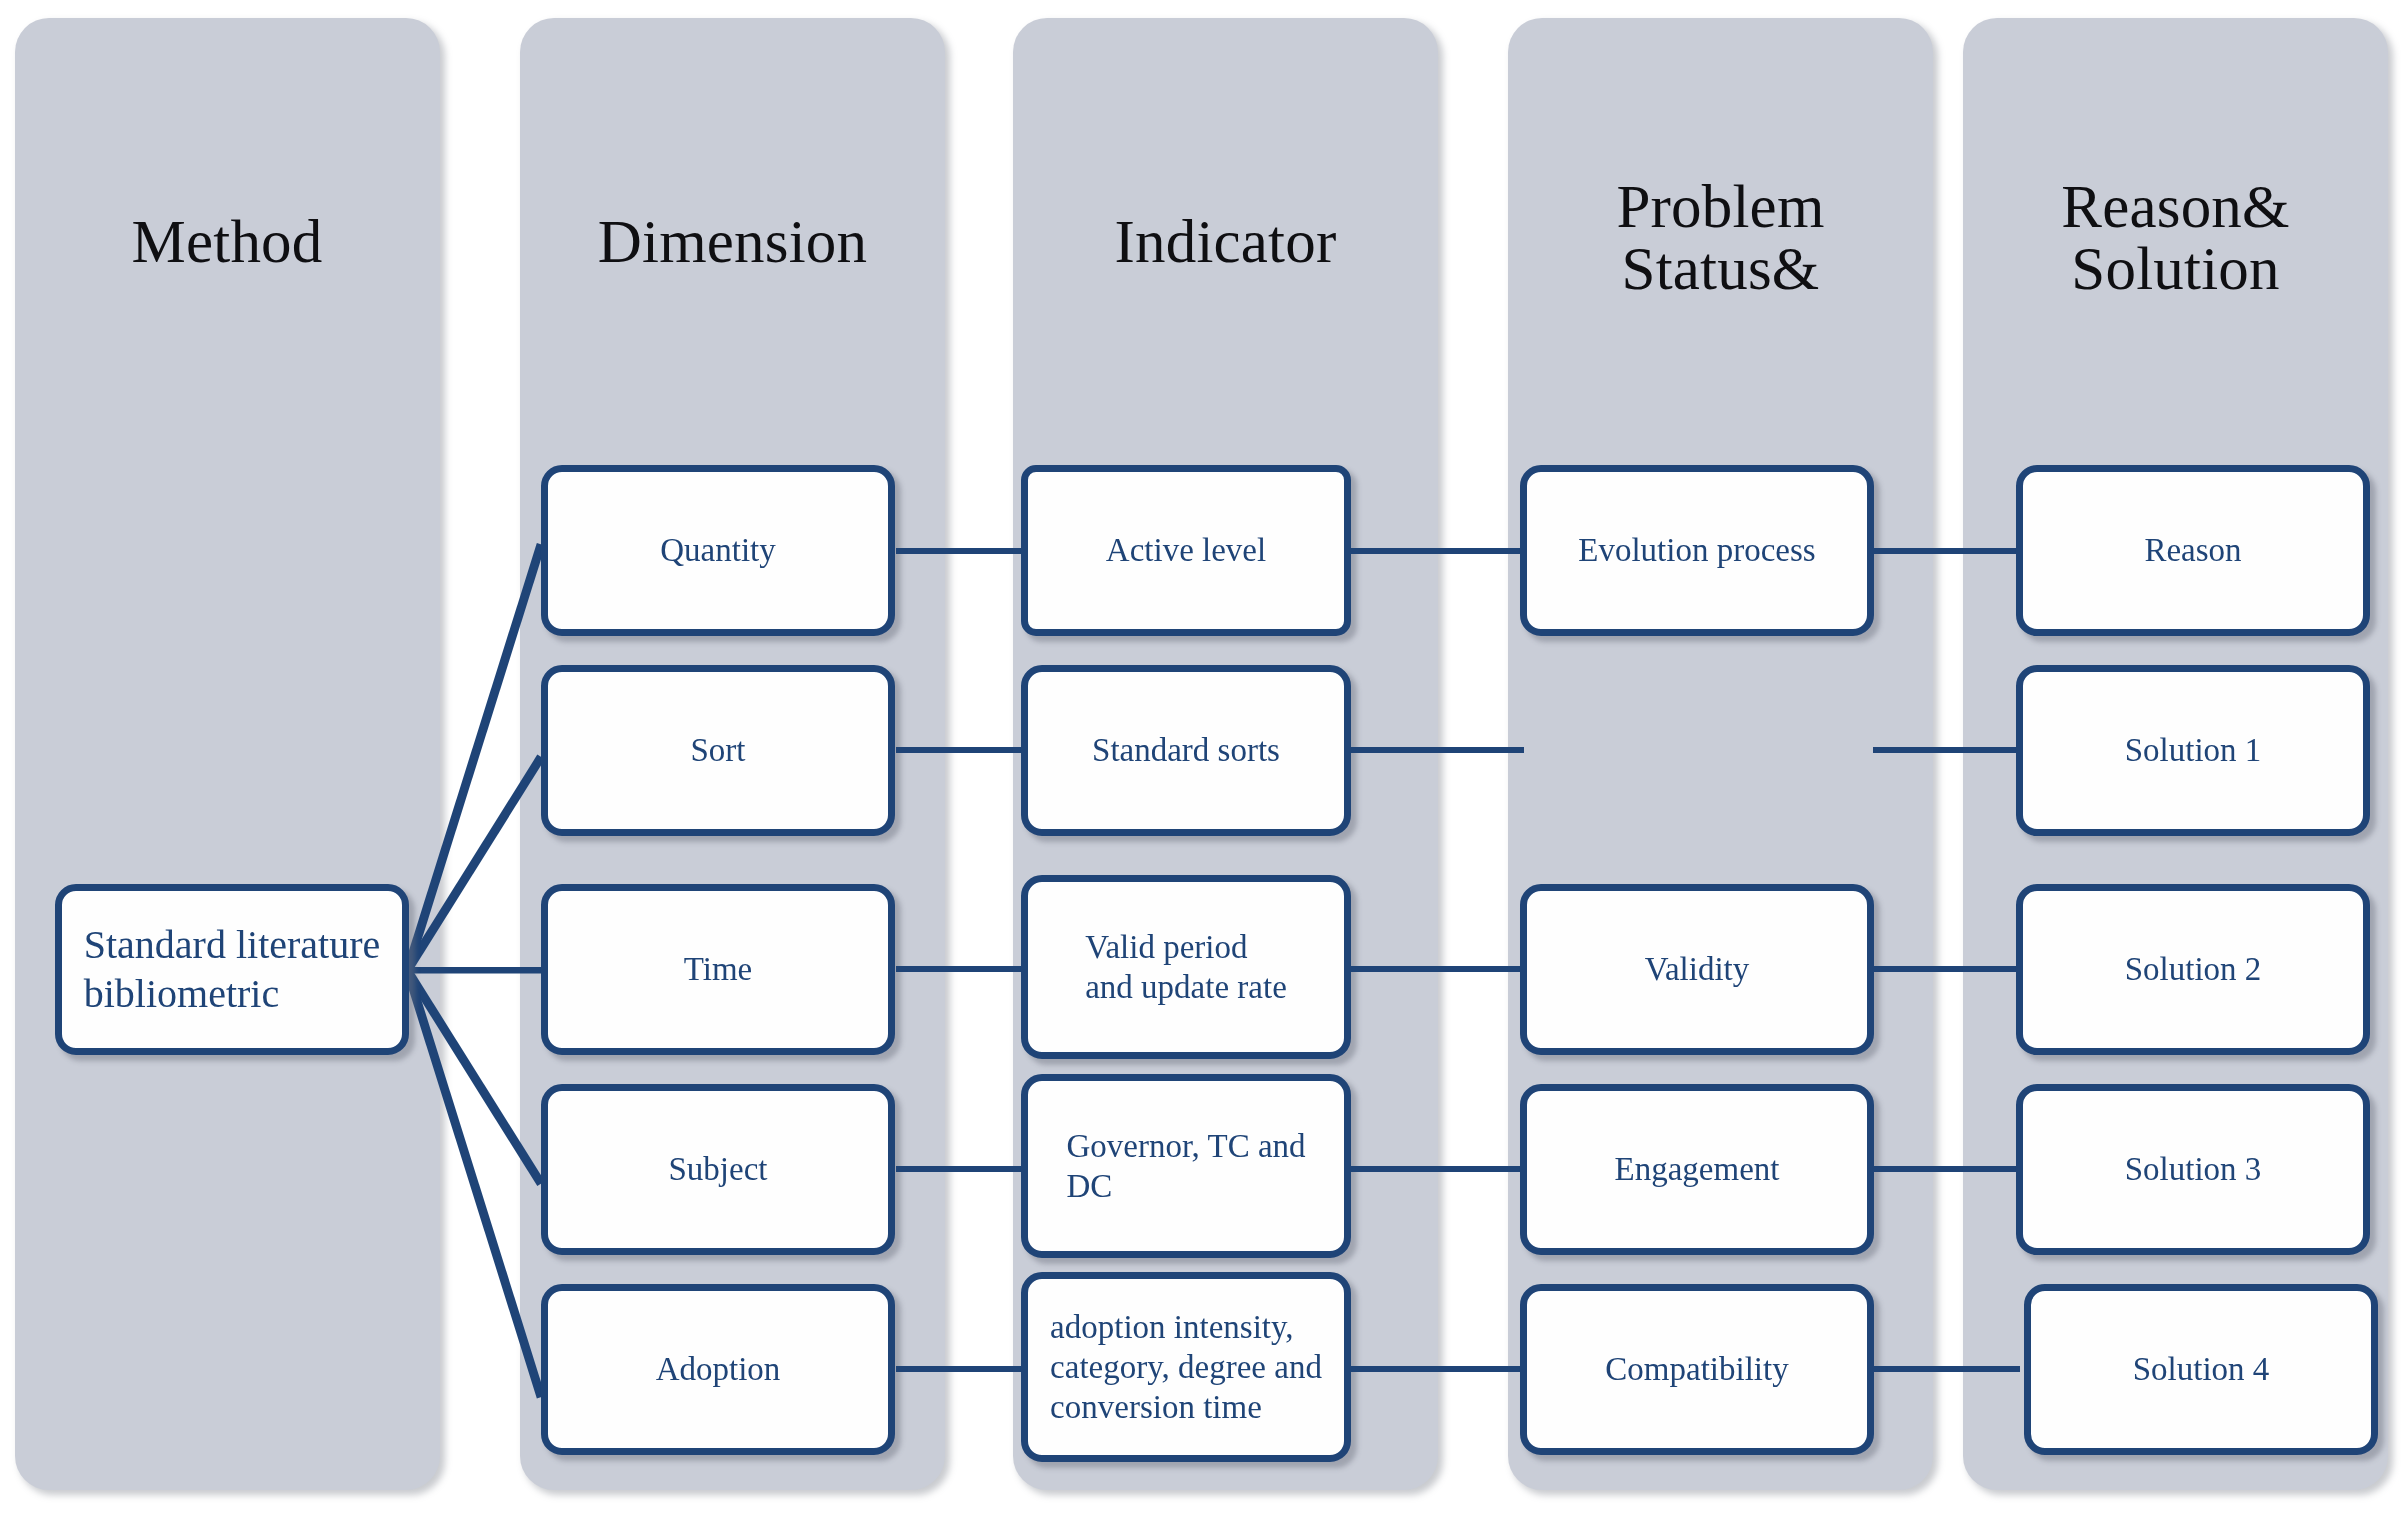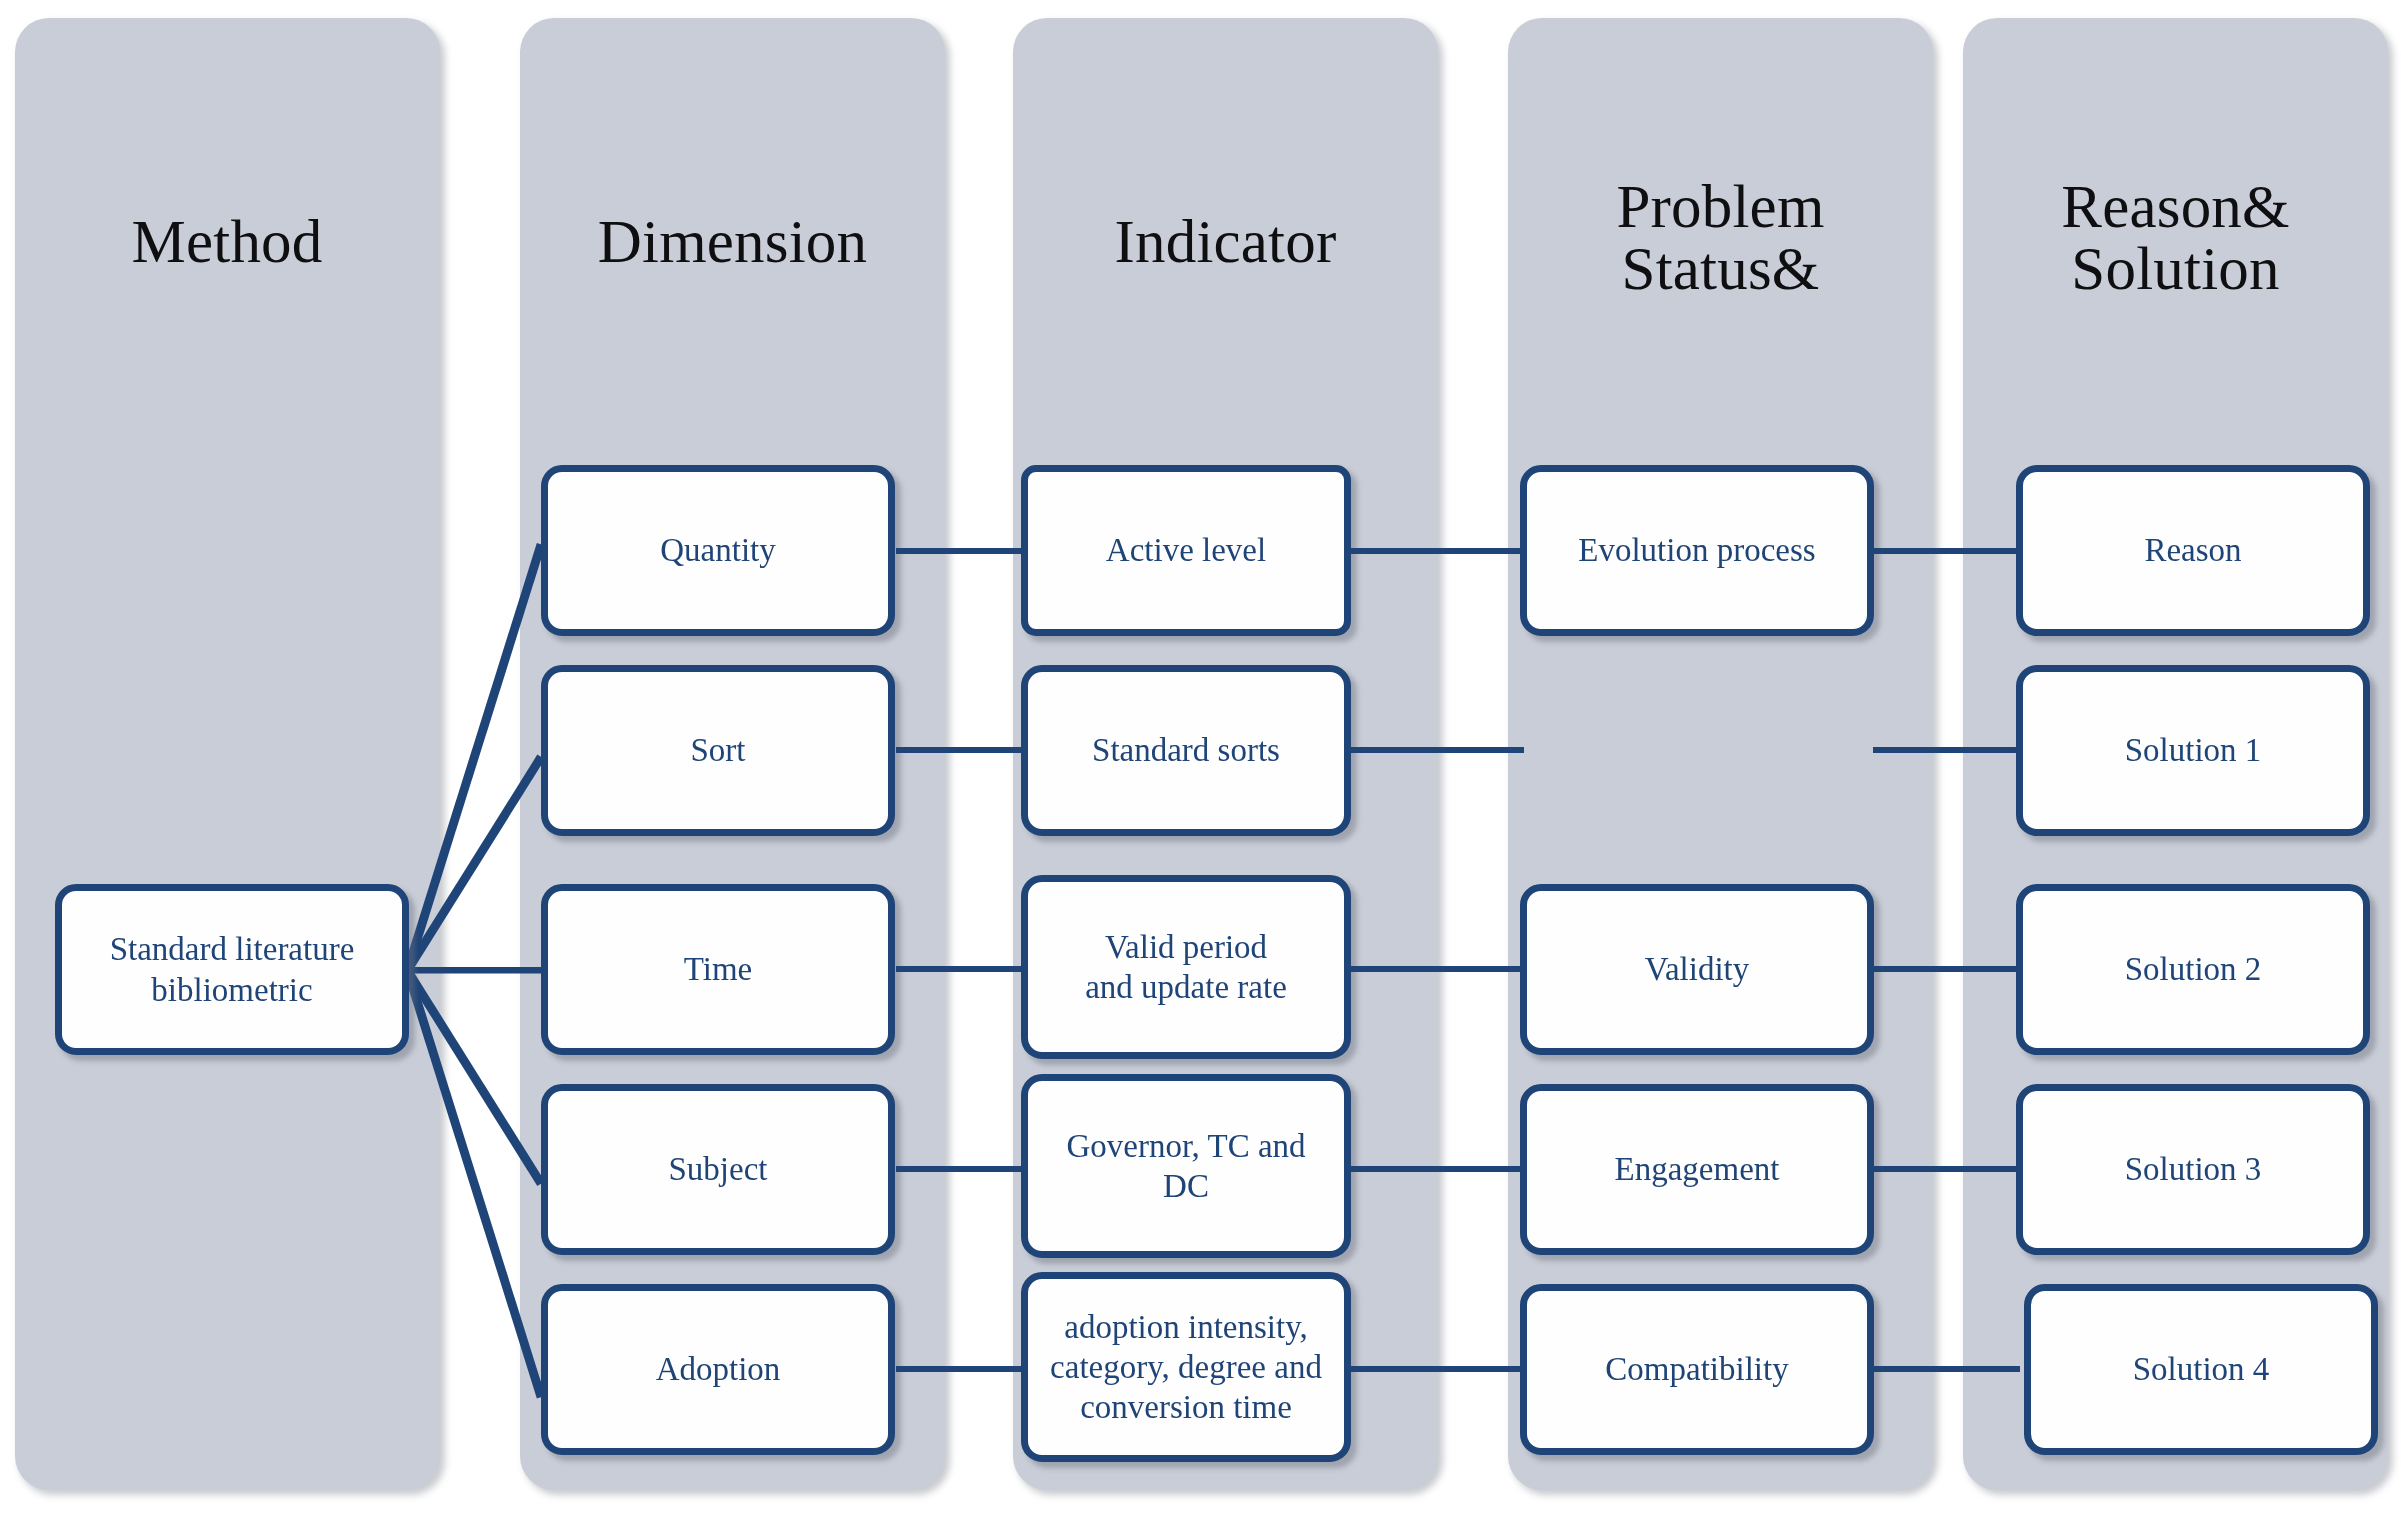--- a/index.html
+++ b/index.html
@@ -34,7 +34,7 @@
     border-radius:21px;
     box-sizing:border-box;
     display:flex;align-items:center;justify-content:center;
-    text-align:center;
+    text-align:left;
     color:#1f4477;
     font-size:33px;
     line-height:1.22;

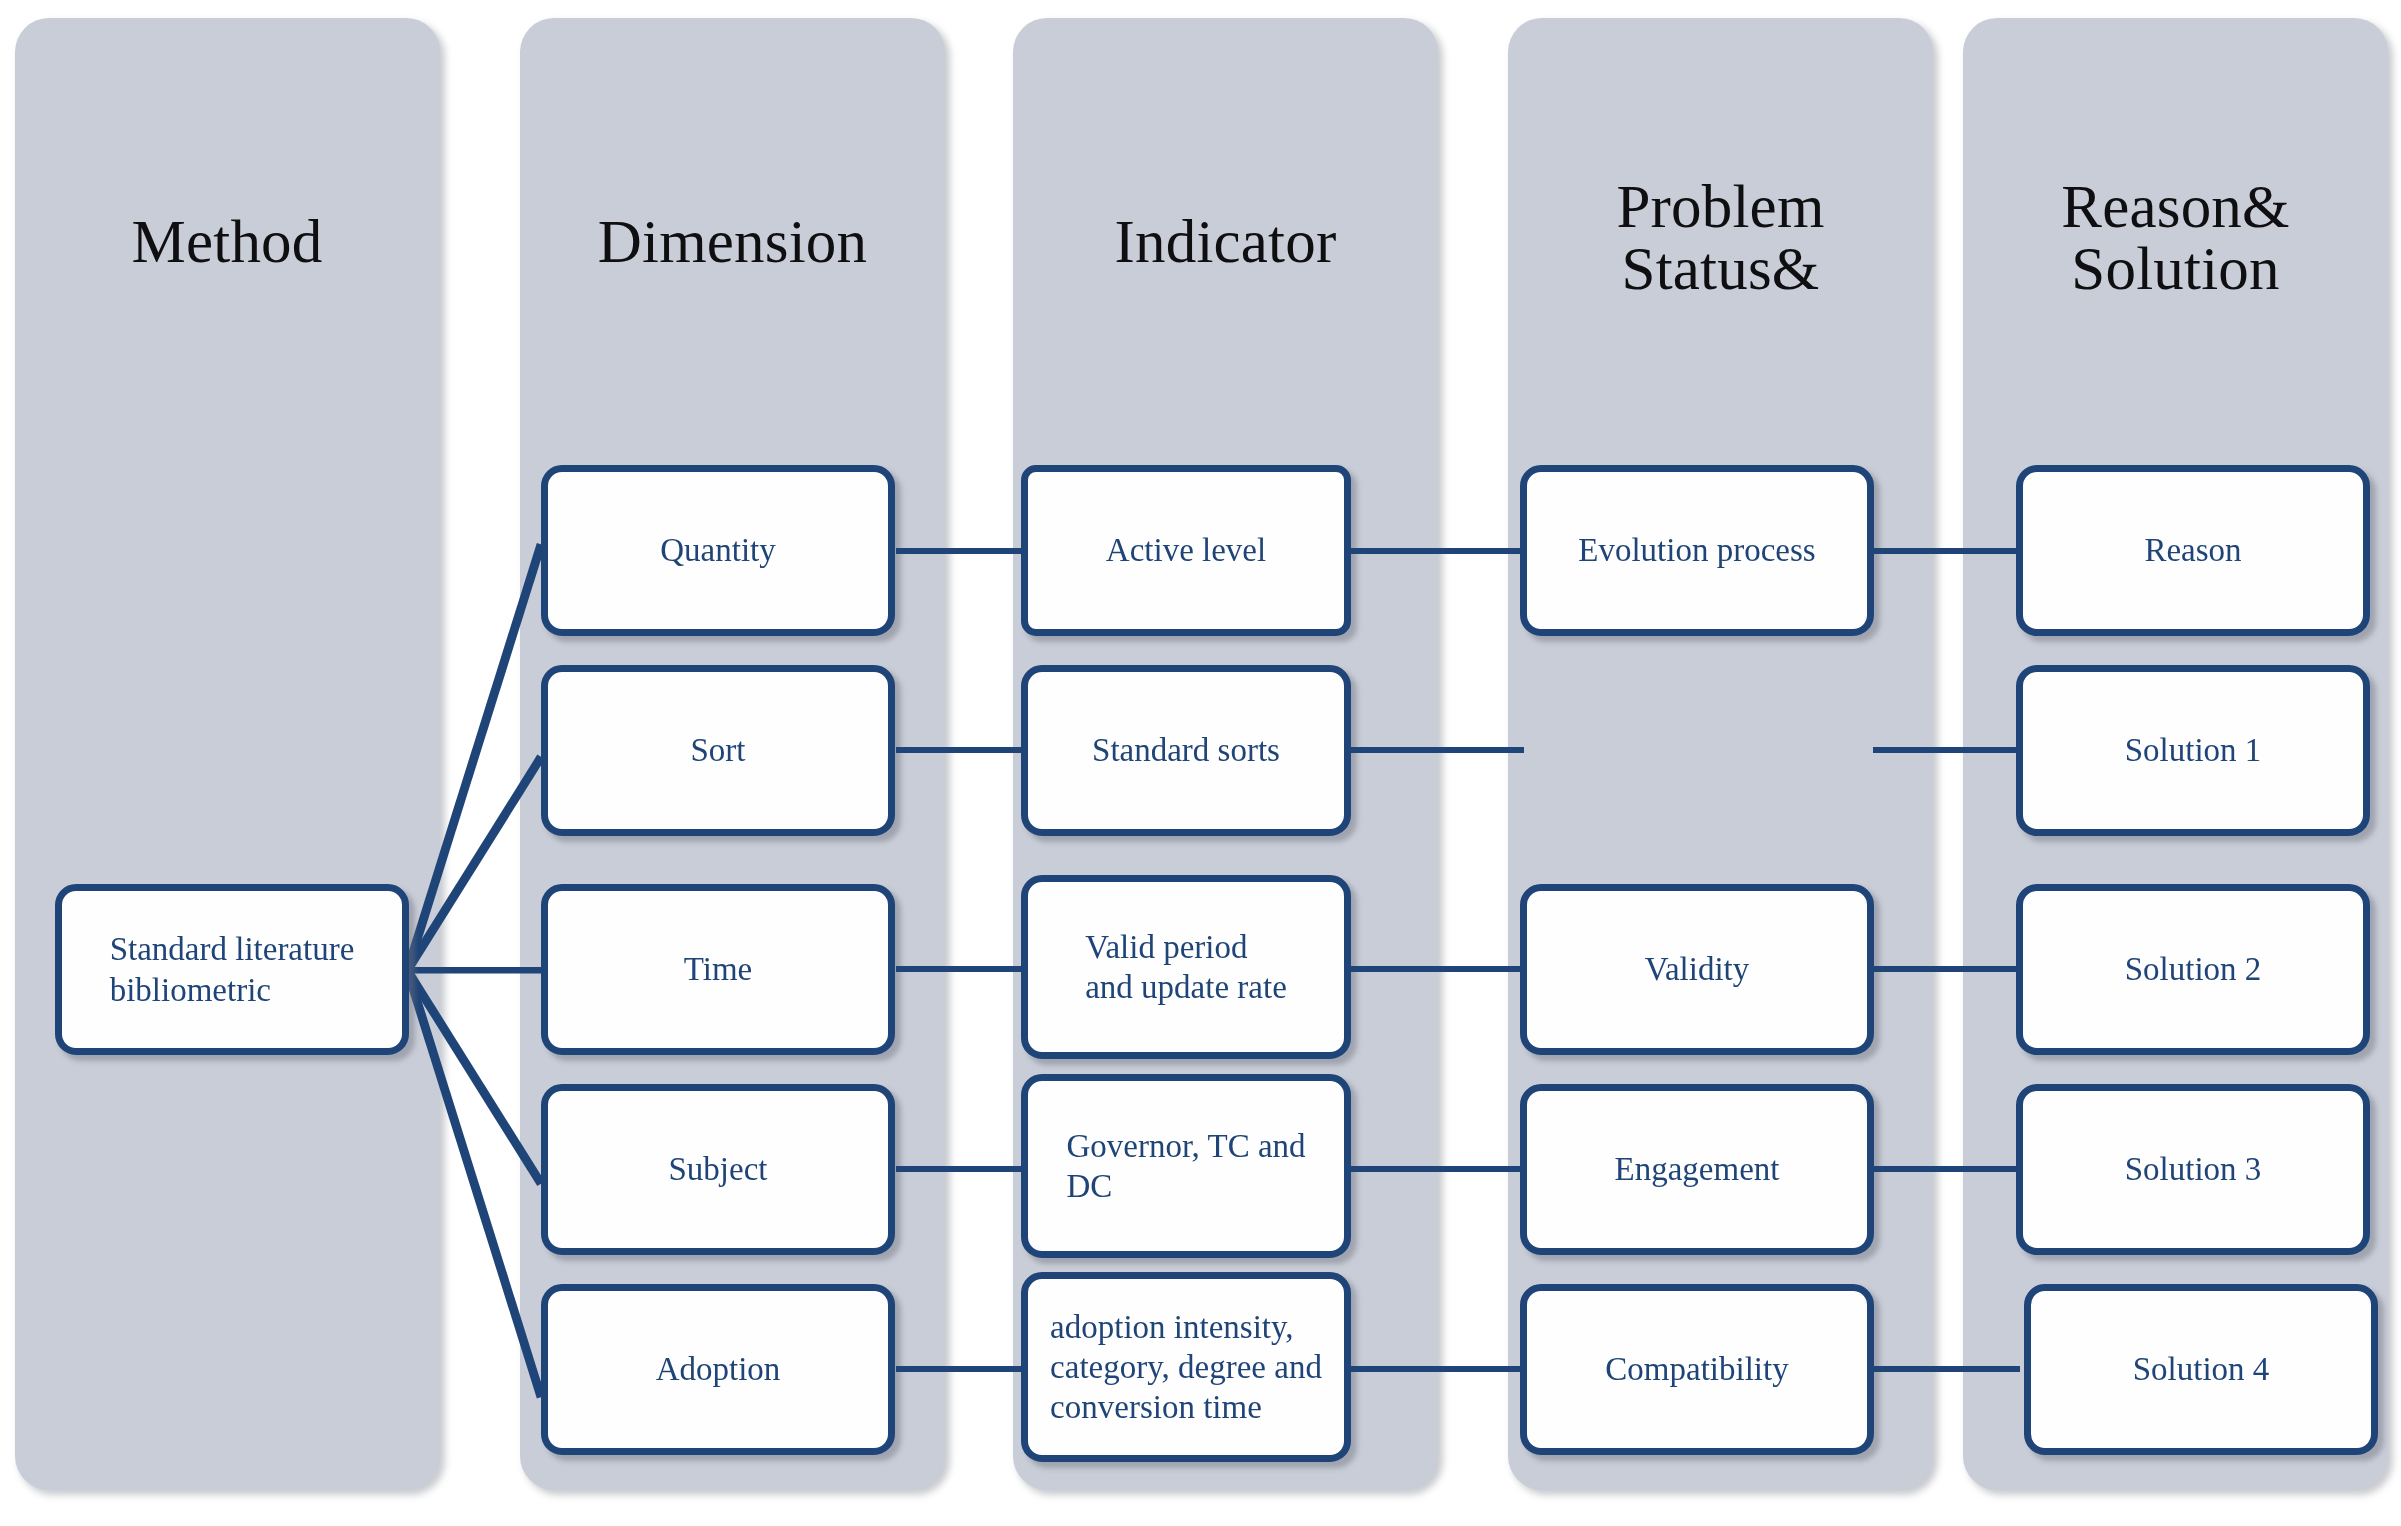--- a/index.html
+++ b/index.html
@@ -42,7 +42,7 @@
     box-shadow:5.6px 5.6px 5.6px rgba(110,115,128,.45);
     white-space:pre-line;
   }
-  .node.root{font-size:33px;}
+  .node.root{font-size:40px;}
 
   
   .hline{

